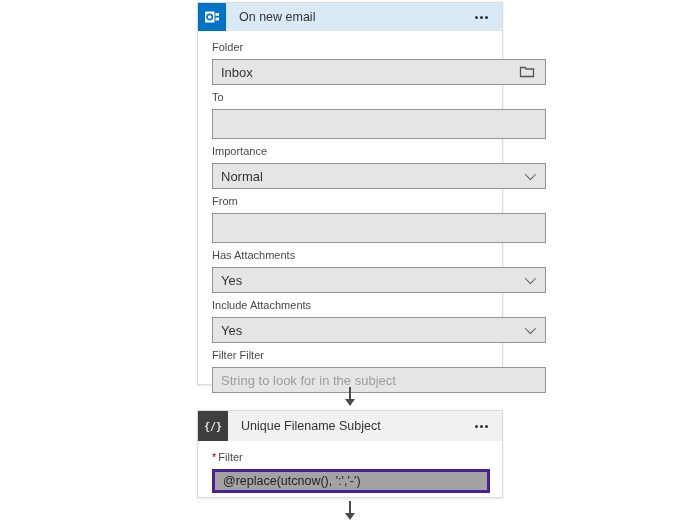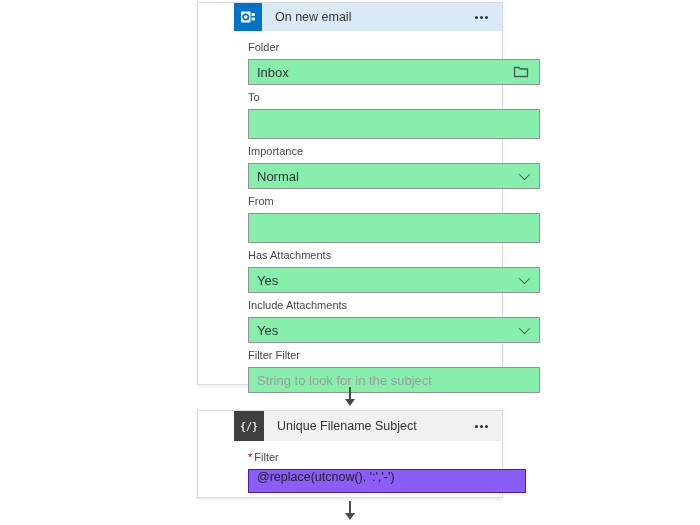--- a/index.html
+++ b/index.html
@@ -16,7 +16,6 @@
     background: #ffffff;
     border: 1px solid #dcdcdc;
     box-shadow: 0 1px 3px rgba(0,0,0,0.10);
-    padding-left: 36px;
   }
   .card-trigger { top: 2px; height: 383px; }
   .card-action  { top: 410px; height: 88px; }

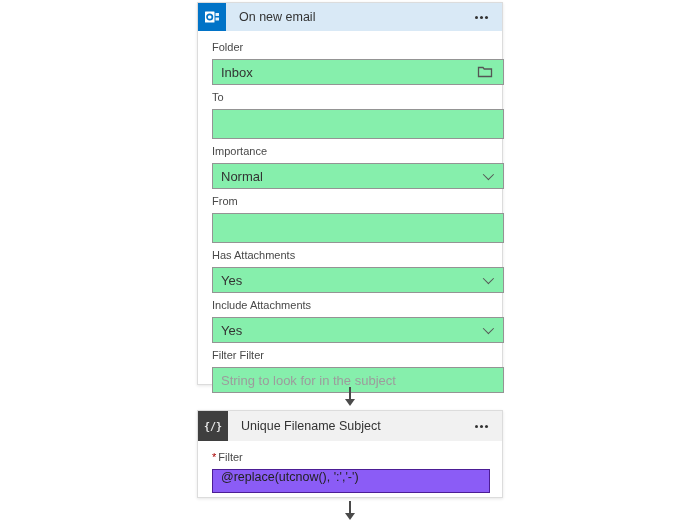--- a/index.html
+++ b/index.html
@@ -74,10 +74,10 @@
   .req { color: #a80000; margin-right: 2px; }
 
   .box, .input-plain {
-    width: 292px;
+    width: 334px;
     height: 26px;
     border: 1px solid #949494;
-    background: #86efac;
+    background: #e5e5e5;
     display: flex;
     align-items: center;
     font-size: 13px;

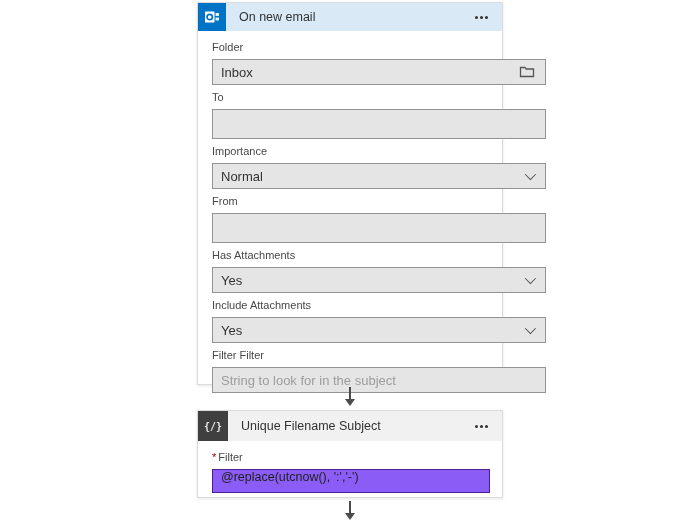--- a/index.html
+++ b/index.html
@@ -106,9 +106,10 @@
   .expr-box {
     width: 278px;
     height: 24px;
-    background: #8b5cf6;
-    border: 1px solid #4c1d95;
-    display: flex;
+    background: #a3a3a3;
+    border: 3px solid #4c1d95;
+    display: flex;
+    align-items: center;
     padding: 0 8px;
     font-size: 12.5px;
     color: #222222;

